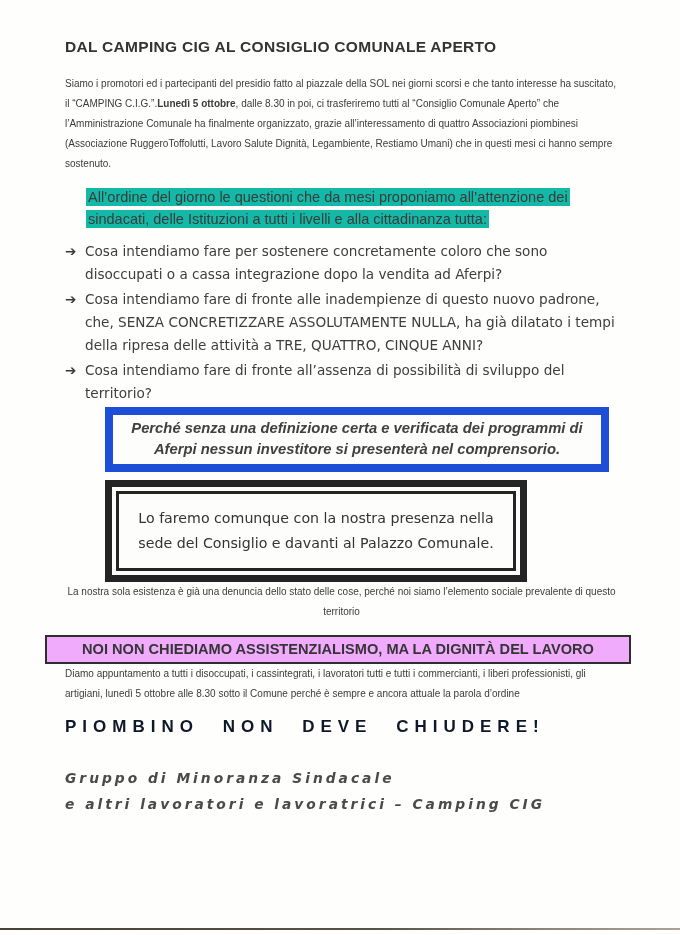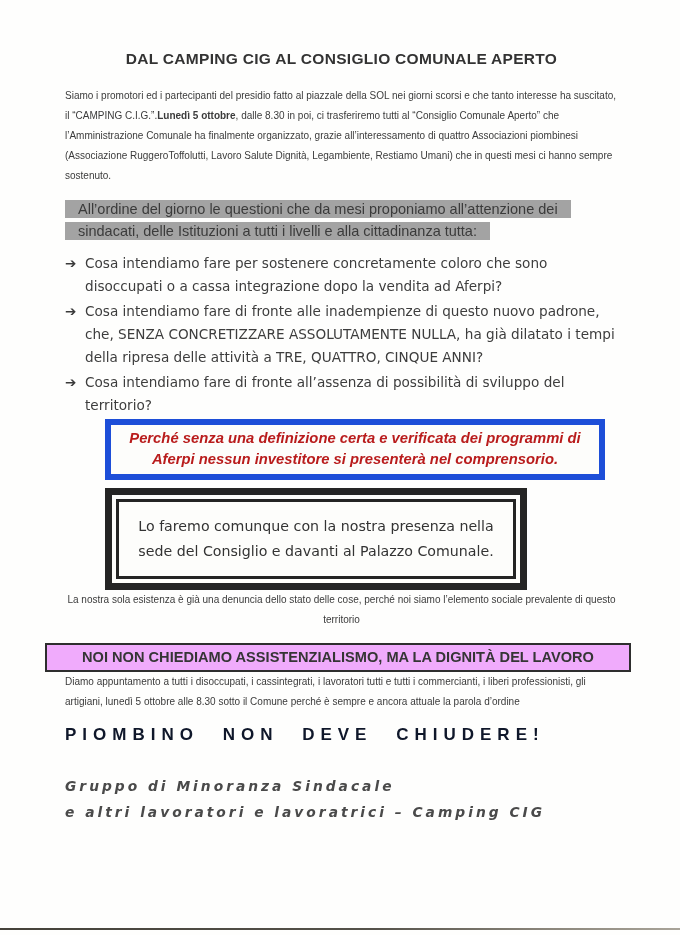--- a/index.html
+++ b/index.html
@@ -13,8 +13,8 @@
   }
   .page{padding:30px 62px 0 65px;}
   .title{
-    font-size:15.5px;font-weight:bold;text-align:center;
-    color:#333;letter-spacing:.3px;margin:20px 0 18px 0;
+    font-size:15.5px;font-weight:bold;
+    color:#333;letter-spacing:.3px;margin:8px 0 18px 0;
   }
   p.body{font-size:10px;line-height:20px;margin:0 0 13px 0;}
   .hl-wrap{margin:12px 0 8px 0;font-size:14.5px;line-height:21.5px;}

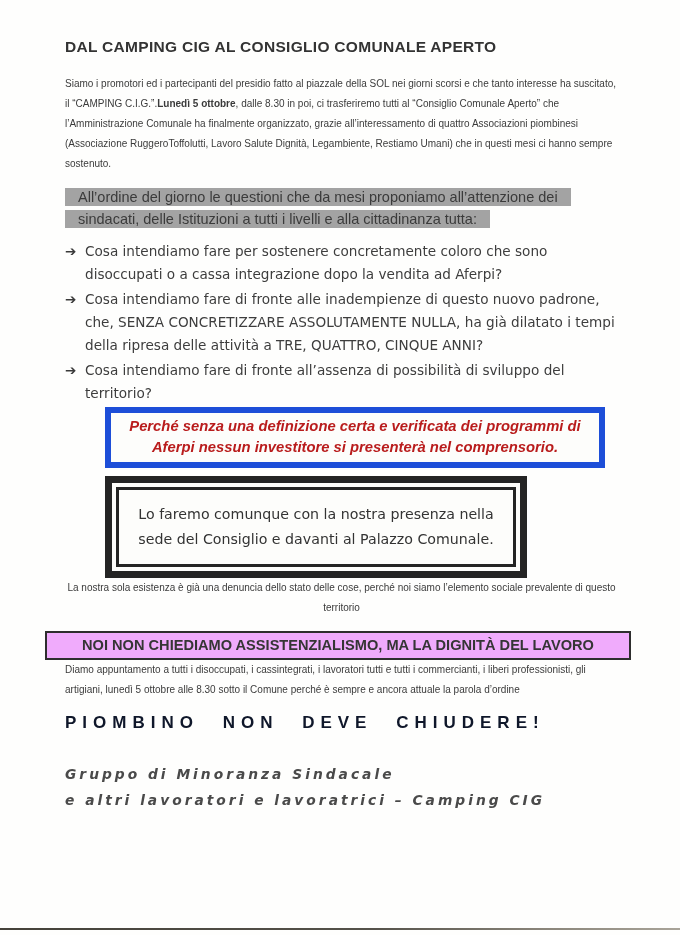--- a/index.html
+++ b/index.html
@@ -19,10 +19,11 @@
   p.body{font-size:10px;line-height:20px;margin:0 0 13px 0;}
   .hl-wrap{margin:12px 0 8px 0;font-size:14.5px;line-height:21.5px;}
   .hl{
-    background:#a3a3a3;
-    padding:1px 13px;
+    background:#14b8a6;
+    padding:1px 2px;
     -webkit-box-decoration-break:clone;
     box-decoration-break:clone;
+    margin-left:21px;
   }
   .bullets{
     margin:10px 0 0 0;padding:0;list-style:none;

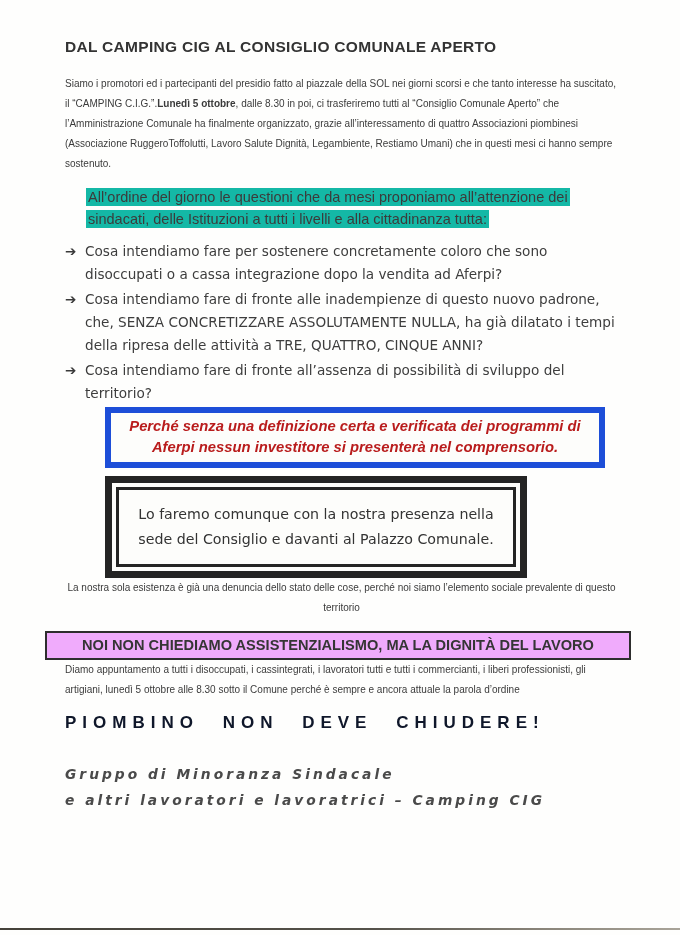--- a/index.html
+++ b/index.html
@@ -35,12 +35,12 @@
   .box1{
     margin:2px 0 0 40px;
     width:468px;
-    border:6px solid #1d4ed8;
+    border:8px solid #1d4ed8;
     padding:3px 10px 5px 10px;
     text-align:center;
     font-weight:bold;font-style:italic;
     font-size:14.8px;line-height:20.5px;
-    color:#b91c1c;
+    color:#404040;
     background:#fdfdfb;
   }
   .p-consiglio{margin-top:13px;}

